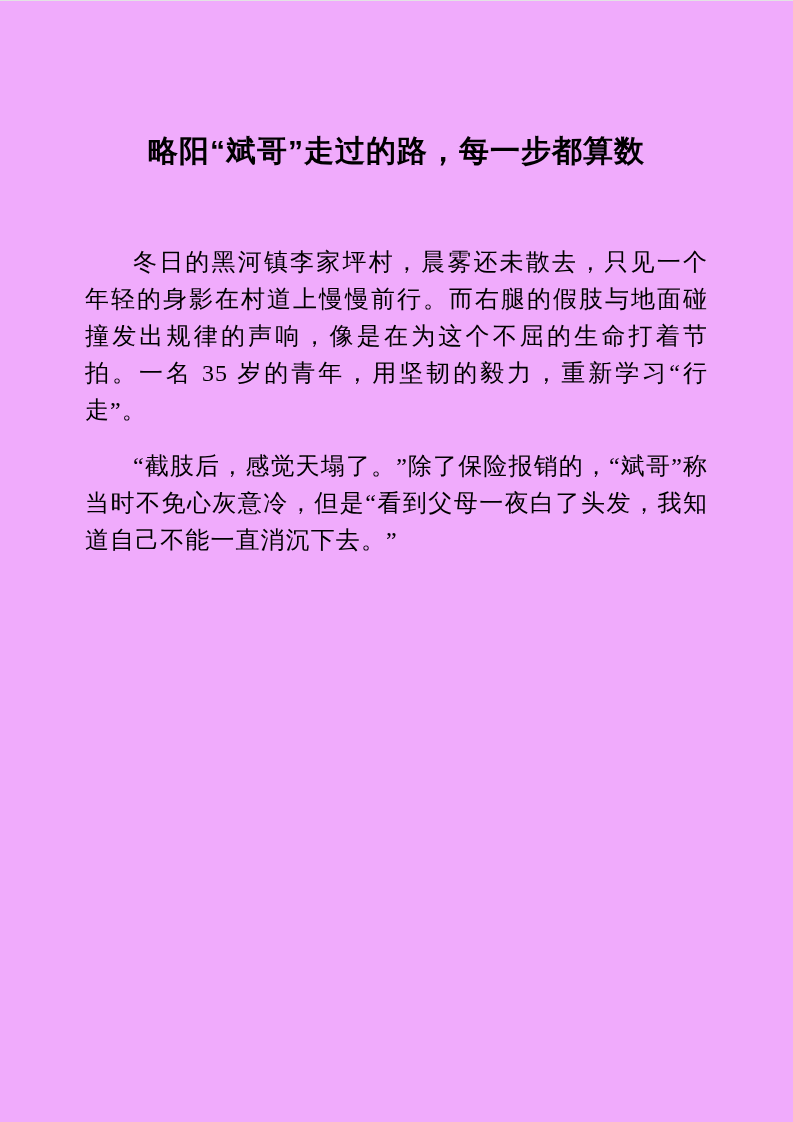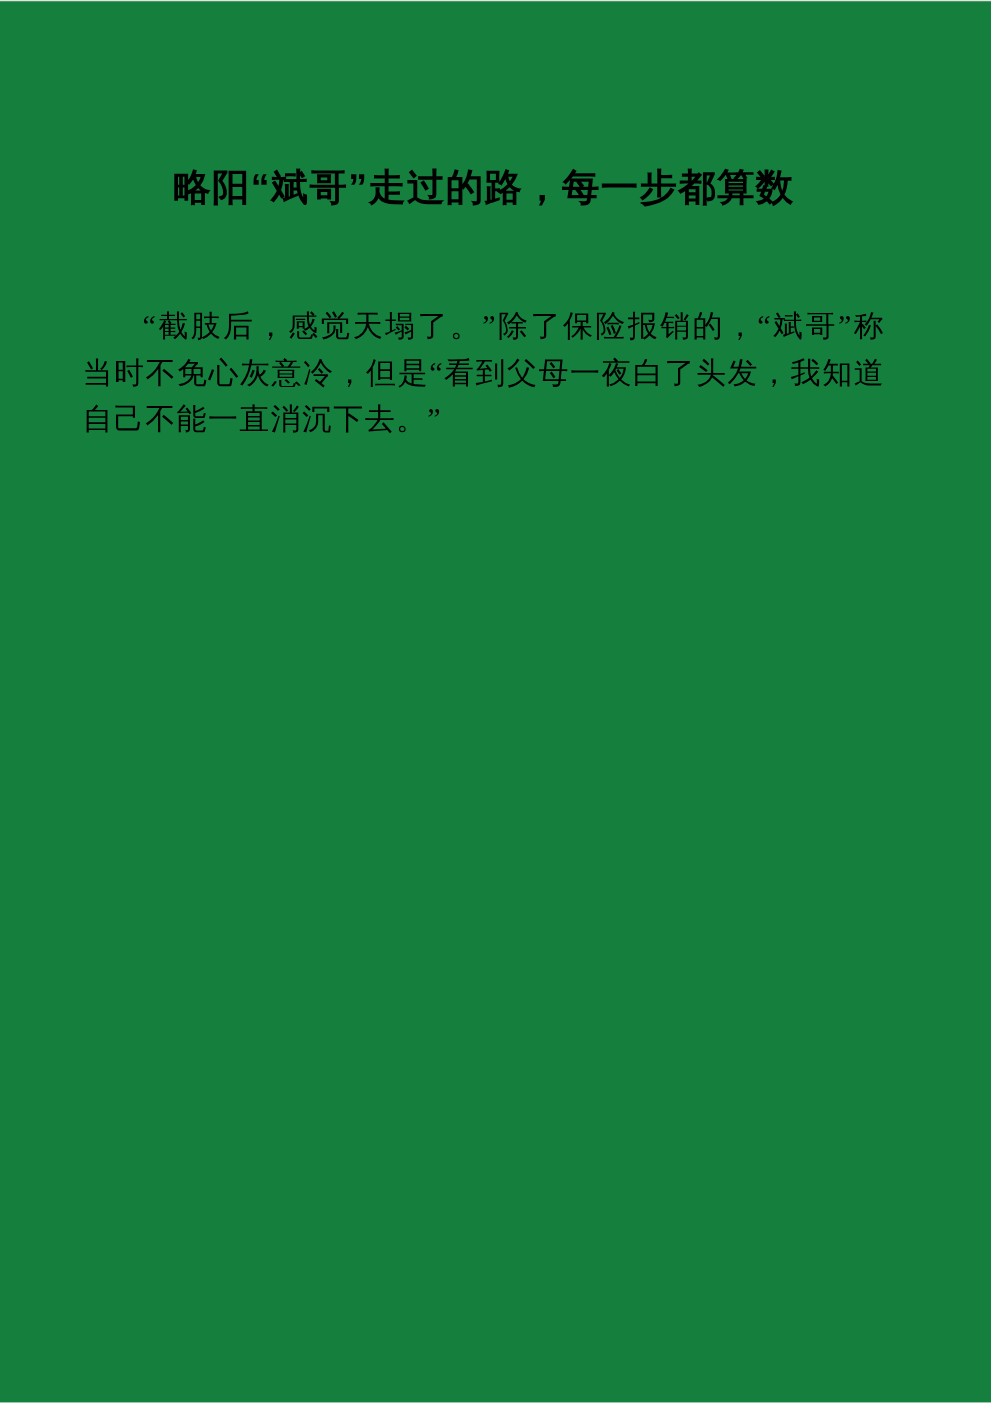--- a/index.html
+++ b/index.html
@@ -12,10 +12,10 @@
       width: 793px;
       height: 1122px;
       margin: 0 auto;
-      background: #15803d;
+      background: #f0abfc;
       color: #000000;
       box-sizing: border-box;
-      padding: 130px 85px 0 66px;
+      padding: 130px 85px 0 85px;
       border-top: 1px solid #e3e3e3;
       overflow: hidden;
       font-family: "Liberation Serif", serif;

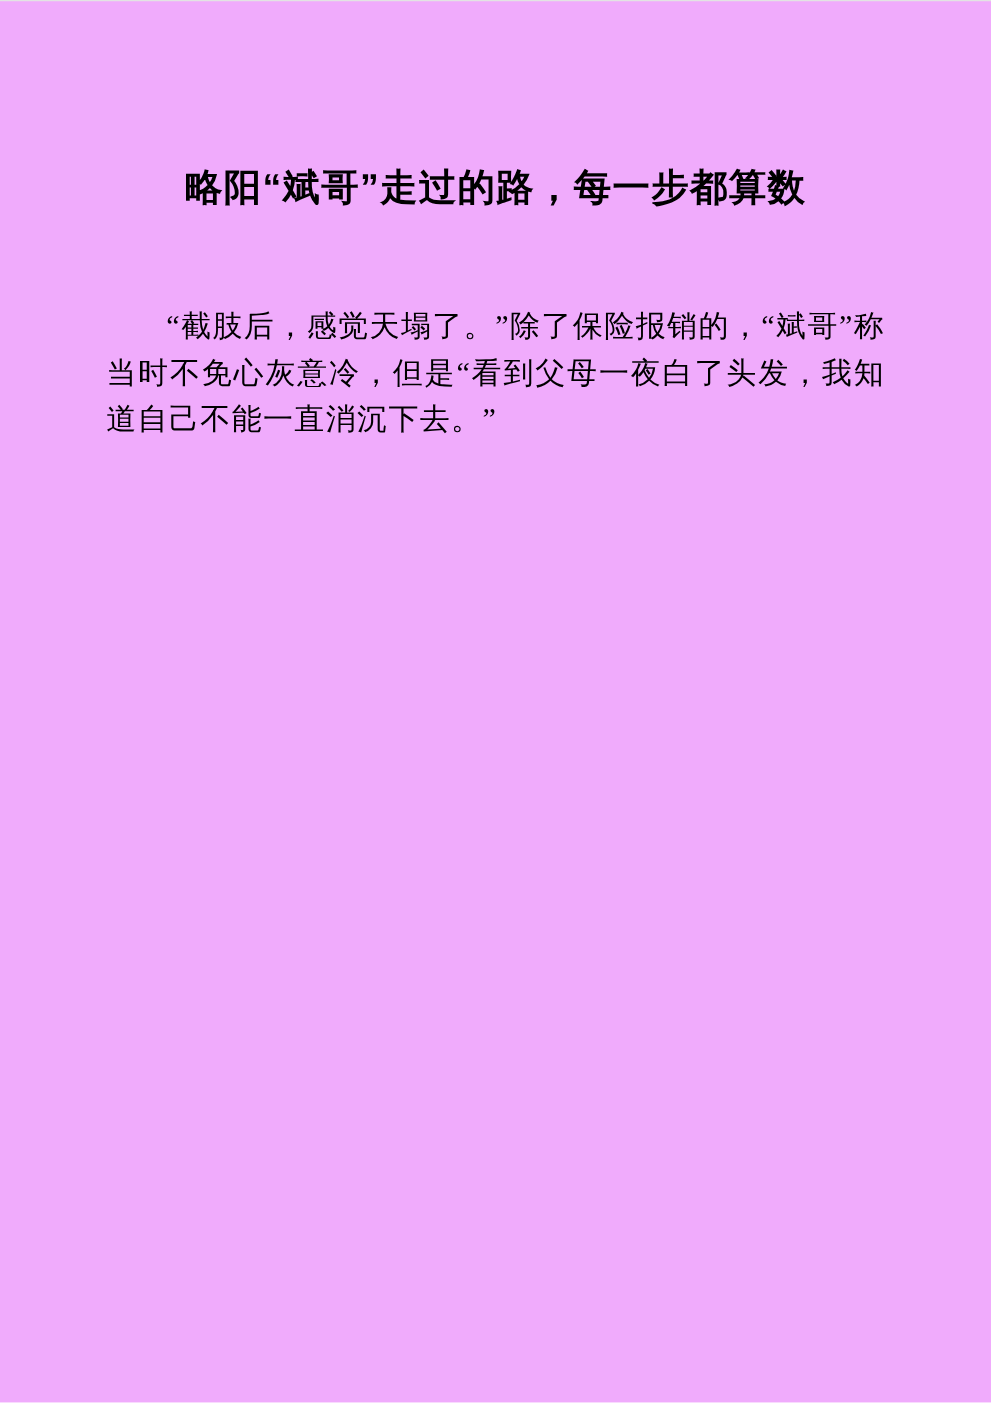--- a/index.html
+++ b/index.html
@@ -56,6 +56,7 @@
   <h1 class="doc-title">略阳“斌哥”走过的路，每一步都算数</h1>
 
   <div class="doc-body">
+    <p class="doc-paragraph">冬日的黑河镇李家坪村，晨雾还未散去，只见一个年轻的身影在村道上慢慢前行。而右腿的假肢与地面碰撞发出规律的声响，像是在为这个不屈的生命打着节拍。一名 35 岁的青年，用坚韧的毅力，重新学习“行走”。</p>
     <p class="doc-paragraph">“截肢后，感觉天塌了。”除了保险报销的，“斌哥”称当时不免心灰意冷，但是“看到父母一夜白了头发，我知道自己不能一直消沉下去。”</p>
   </div>
 </div>

